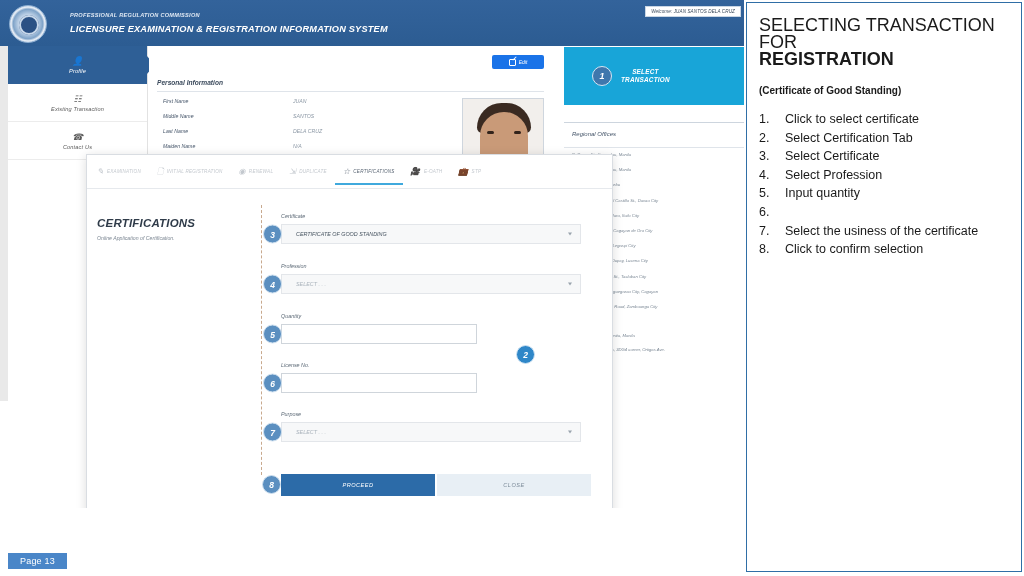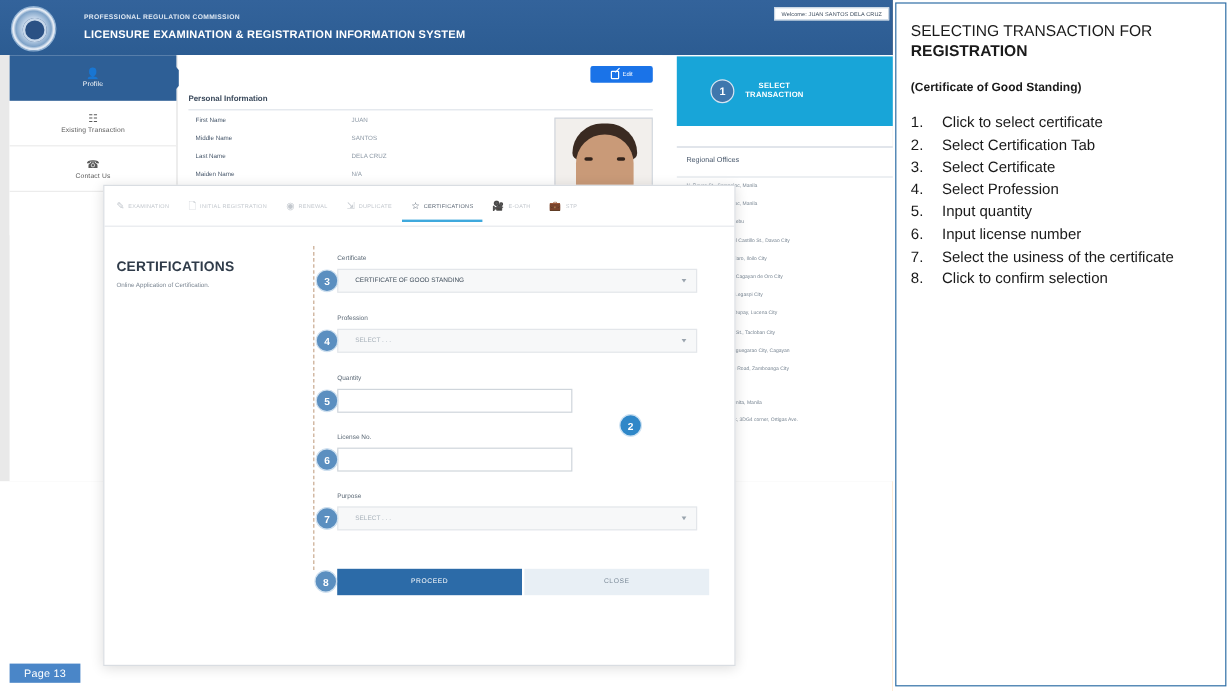--- a/index.html
+++ b/index.html
@@ -18,8 +18,8 @@
 
   
   #app {
-    position: absolute; left: 0; top: 0; width: 744px; height: 576px;
-    background: #fdba74; overflow: hidden;
+    position: absolute; left: 0; top: 0; width: 744px; height: 508px;
+    background: #15803d; overflow: hidden; font-style: italic;
   }
 
   

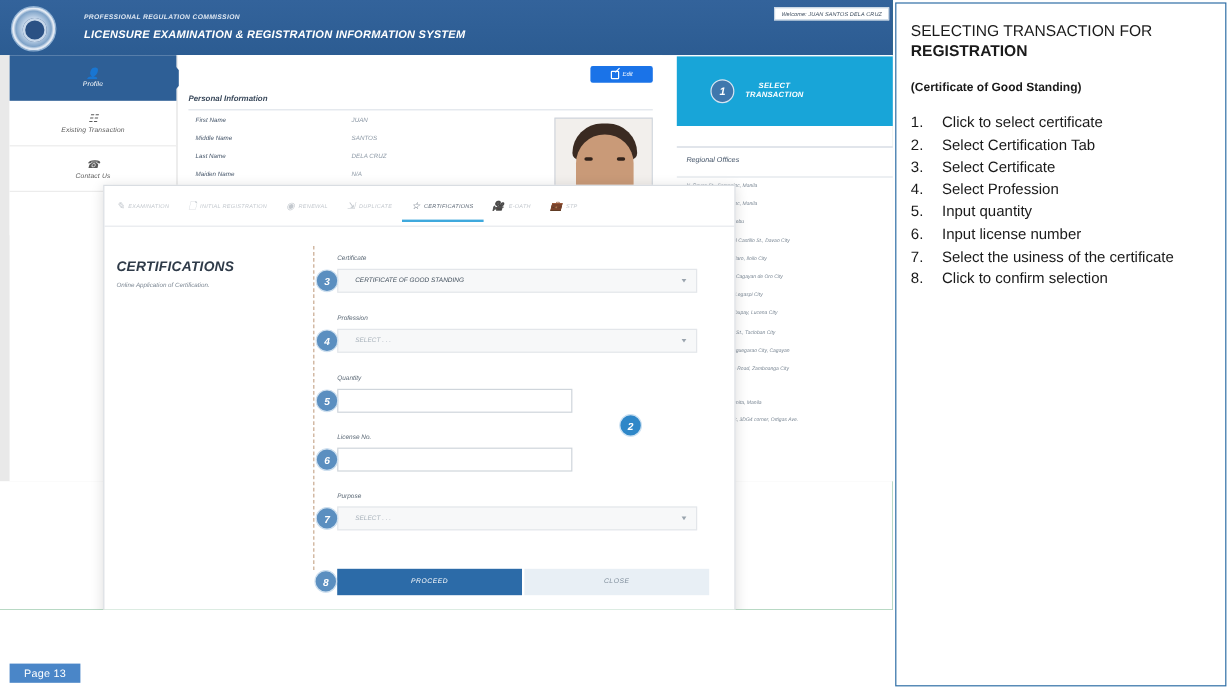--- a/index.html
+++ b/index.html
@@ -265,7 +265,7 @@
     position: absolute; left: 746px; top: 2px; width: 276px; height: 570px;
     border: 1.5px solid #2f6ea6; background: #ffffff; padding: 14px 12px 0 12px;
   }
-  .n-h1 { font-size: 13px; color: #1a1a1a; line-height: 17px; }
+  .n-h1 { font-size: 18px; color: #1a1a1a; line-height: 17px; }
   .n-h1 b { font-weight: bold; }
   .n-h2 { font-size: 10px; font-weight: bold; color: #1a1a1a; margin-top: 17px; }
   .n-list { margin-top: 14px; }

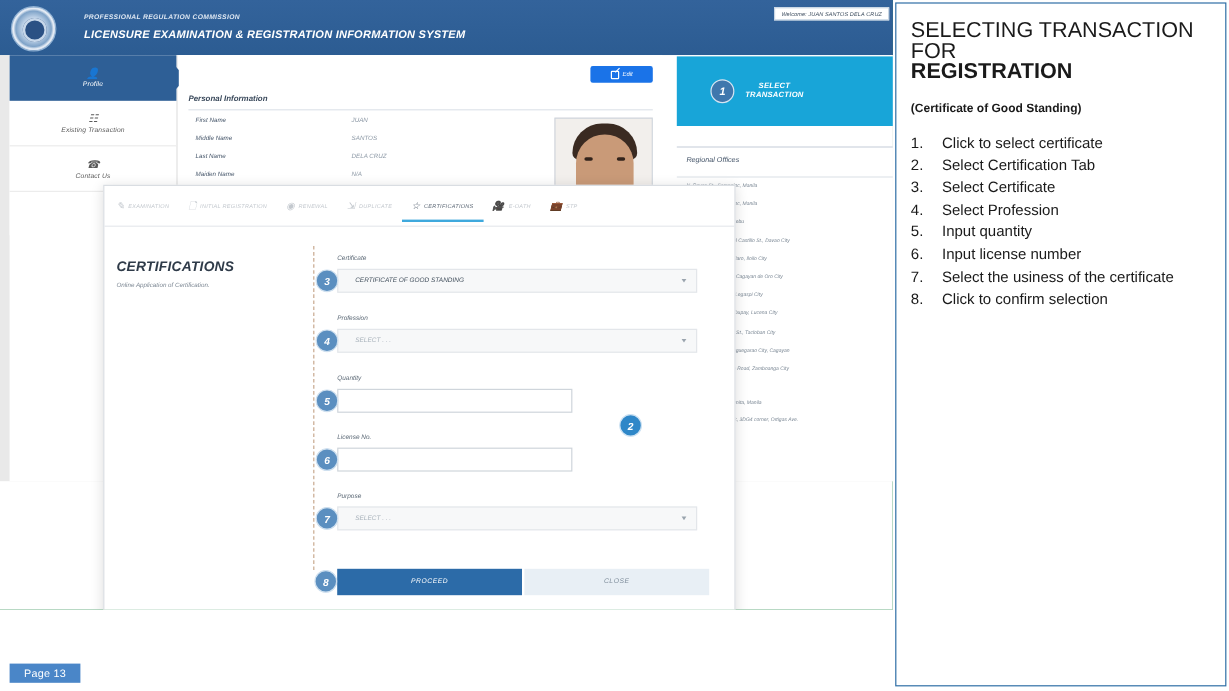--- a/index.html
+++ b/index.html
@@ -491,7 +491,6 @@
       </div>
       <div class="n-item">
         <span class="n-num">6.</span>
-        <span class="n-txt">Input license number</span>
       </div>
       <div class="n-item">
         <span class="n-num">7.</span>

